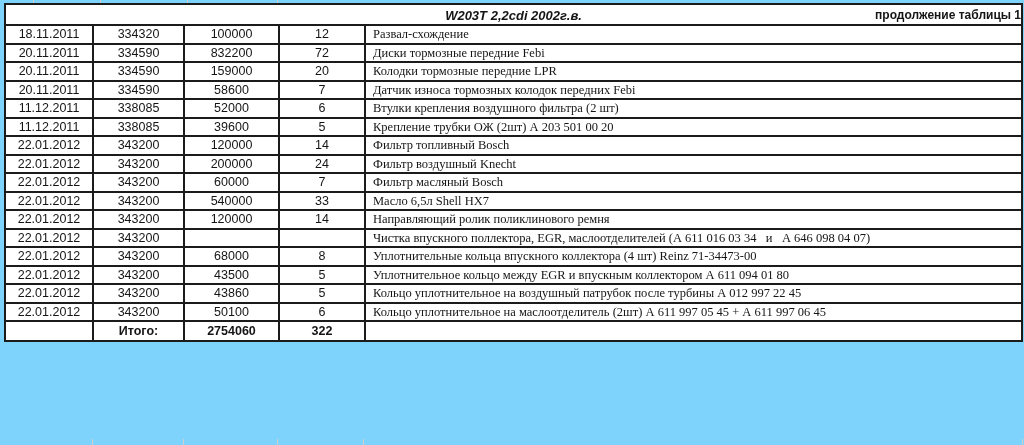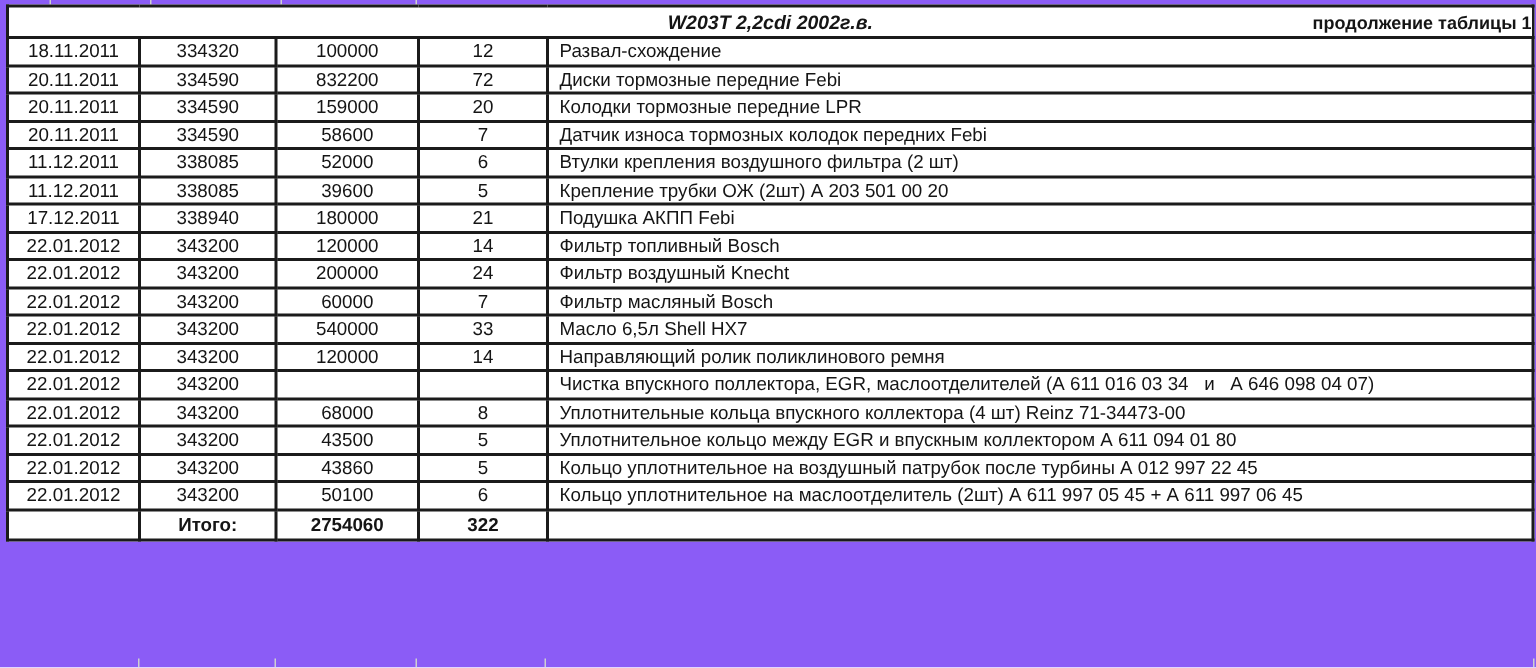--- a/index.html
+++ b/index.html
@@ -4,7 +4,7 @@
 <style>
   html,body{margin:0;padding:0;background:#fff;}
   #screen{
-    position:relative;width:1024px;height:445px;background:#8b5cf6;overflow:hidden;
+    position:relative;width:1024px;height:445px;background:#7dd3fc;overflow:hidden;
     font-family:"Liberation Sans", sans-serif;color:#151515;
   }
   

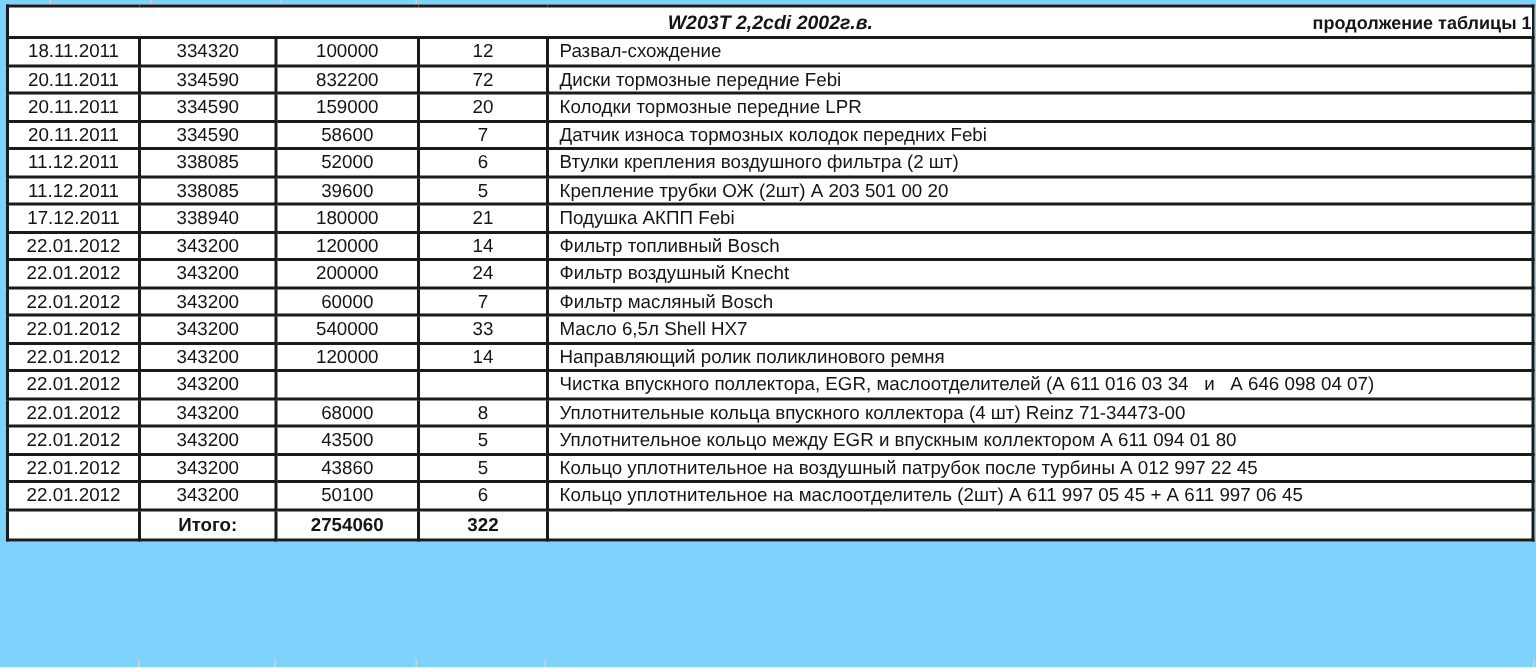--- a/index.html
+++ b/index.html
@@ -40,7 +40,7 @@
     height:18.5px;font-size:12.5px;line-height:14px;
     text-align:center;vertical-align:middle;white-space:nowrap;
   }
-  tr.data-row td.note-cell{text-align:left;padding-left:7px;padding-right:4px;}
+  tr.data-row td.note-cell{text-align:left;padding-left:7px;padding-right:4px;font-family:Liberation Serif, serif;}
   td.selected{
     position:relative;z-index:2;
     outline:3px solid #575757;outline-offset:-2px;

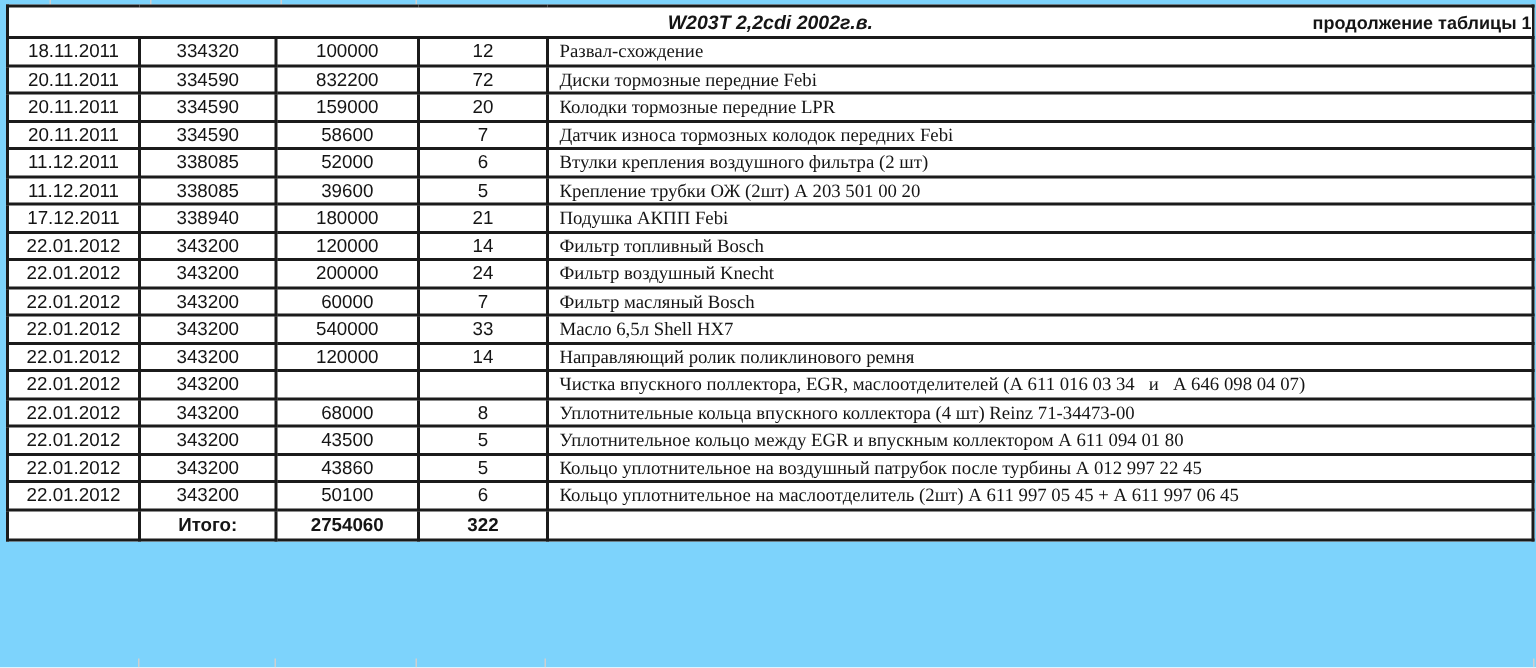--- a/index.html
+++ b/index.html
@@ -126,13 +126,6 @@
           <td class="note-cell">Крепление трубки ОЖ (2шт) А 203 501 00 20</td>
         </tr>
         <tr class="data-row">
-          <td>17.12.2011</td>
-          <td>338940</td>
-          <td>180000</td>
-          <td>21</td>
-          <td class="note-cell">Подушка АКПП Febi</td>
-        </tr>
-        <tr class="data-row">
           <td>22.01.2012</td>
           <td>343200</td>
           <td>120000</td>

